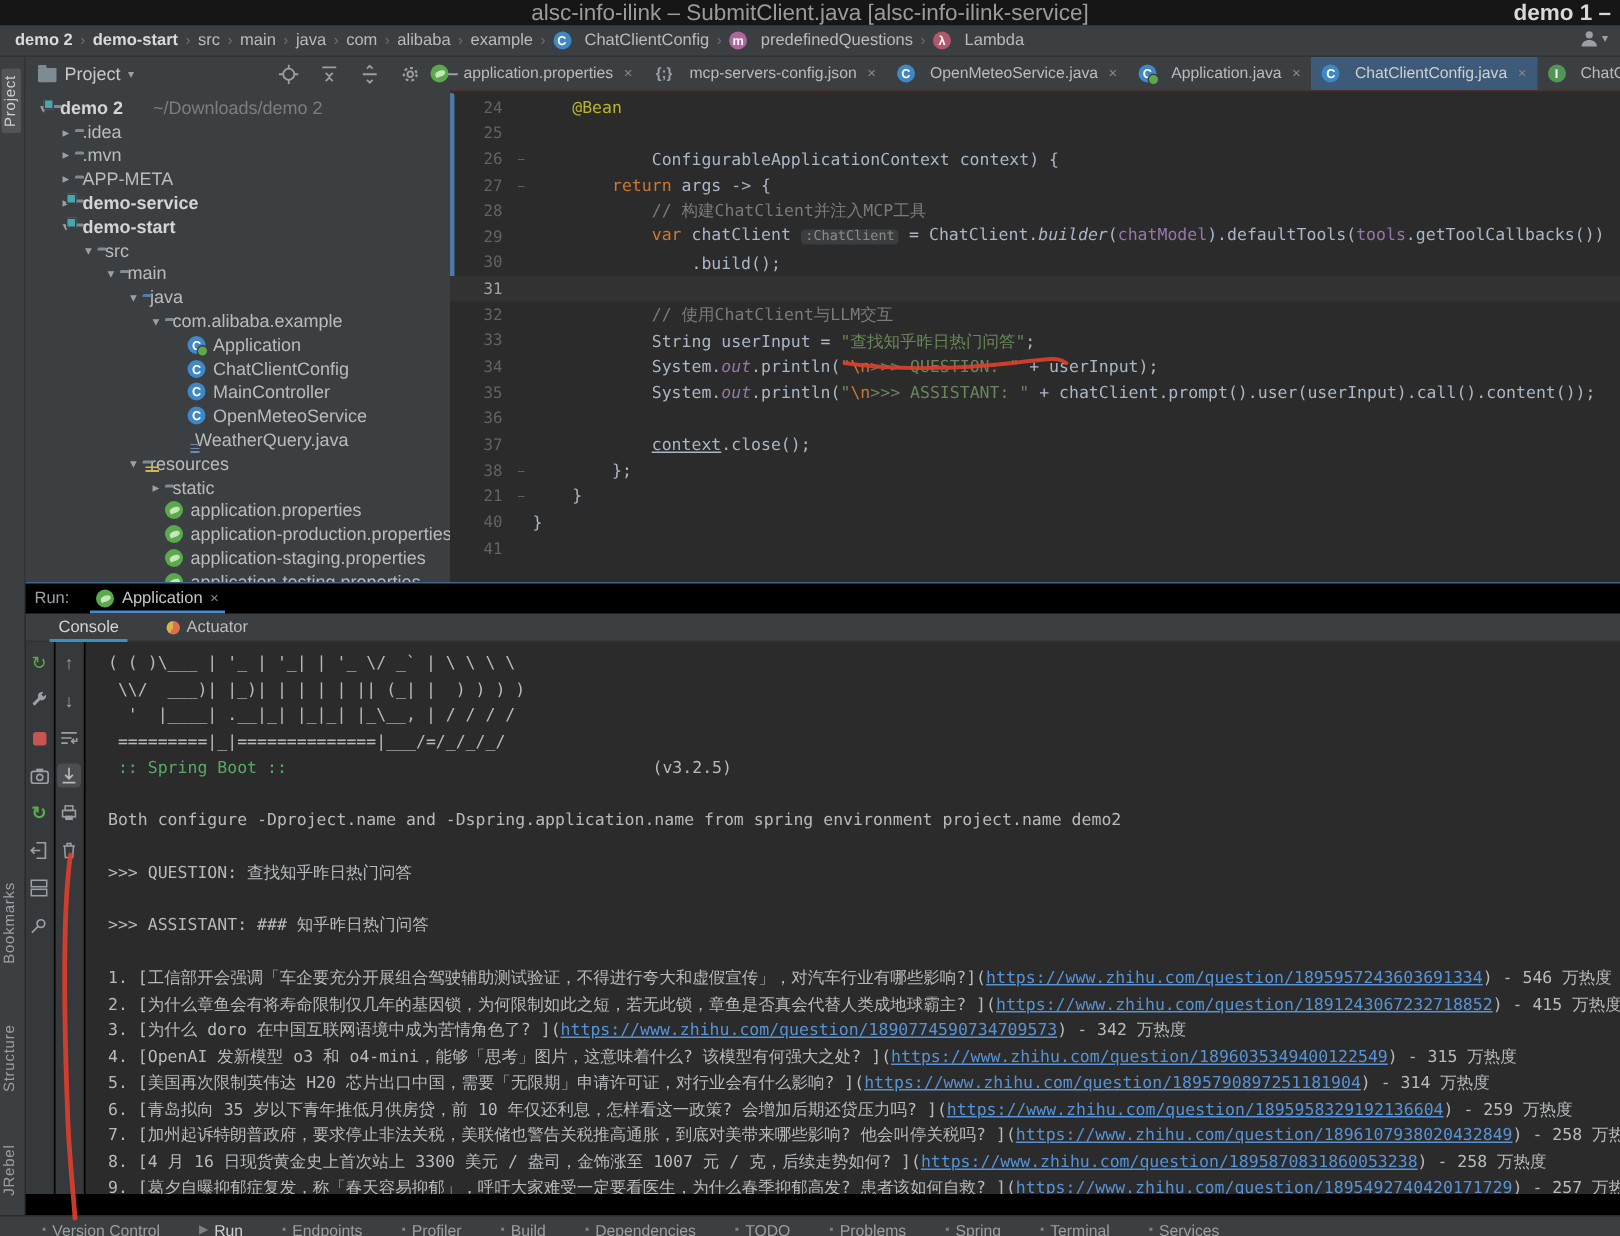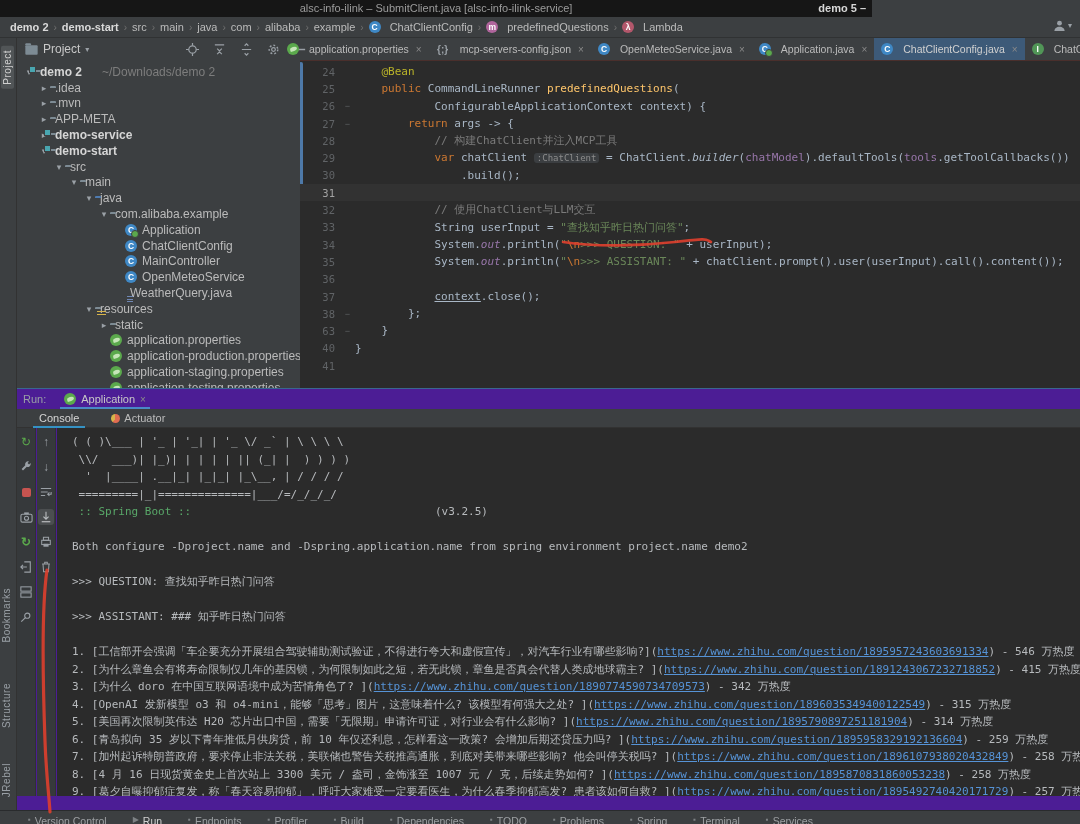--- a/index.html
+++ b/index.html
@@ -8,8 +8,8 @@
   .app { position:relative; width:1080px; height:824px; background:#3c3f41; overflow:hidden; }
 
   
-  .titlebar { position:absolute; left:0; top:0; width:872px; height:17px; background:#161616;
-    color:#9b9b9b; font-size:11px; text-align:center; line-height:17px; }
+  .titlebar { position:absolute; left:0; top:0; width:1080px; height:17px; background:#161616;
+    color:#9b9b9b; font-size:15px; text-align:center; line-height:17px; }
   .tb-right { position:absolute; right:6px; top:0; color:#d8d8d8; font-weight:bold; }
 
   

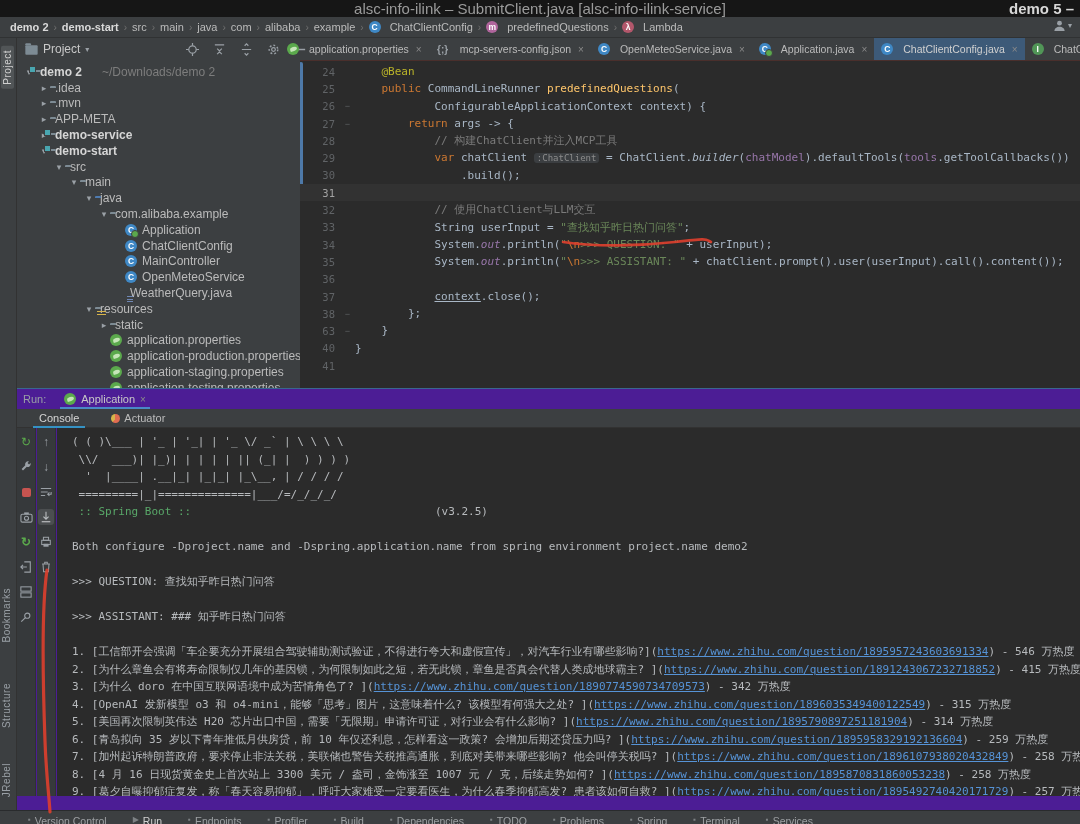--- a/index.html
+++ b/index.html
@@ -148,7 +148,7 @@
 
   <div class="titlebar">
     <span>alsc-info-ilink – SubmitClient.java [alsc-info-ilink-service]</span>
-    <span class="tb-right">demo 5 –</span>
+    <span class="tb-right">demo 1 –</span>
   </div>
 
   <div class="crumbbar">

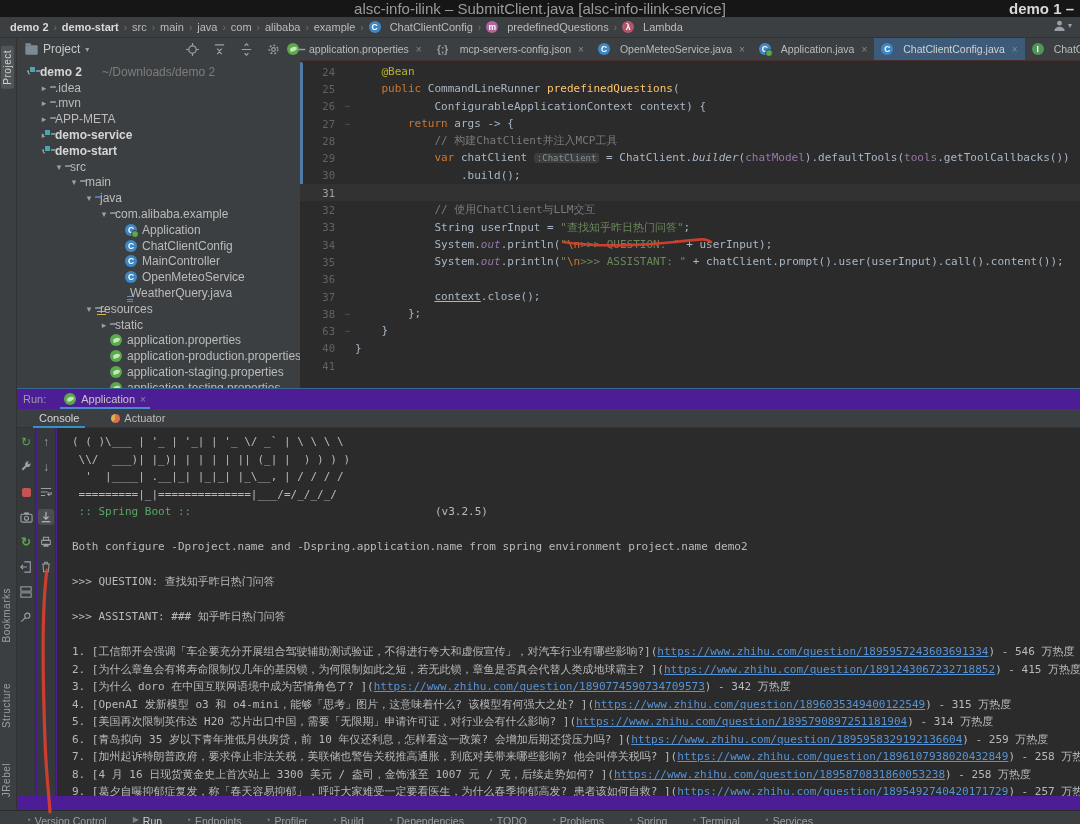--- a/index.html
+++ b/index.html
@@ -440,7 +440,6 @@
         <div class="eline">
           <span class="lnum">25</span>
           <span class="gmark"></span>
-          <span class="ltext">    <span class="tk-kw">public</span><span class="tk-pln"> CommandLineRunner </span><span class="tk-mtd">predefinedQuestions</span><span class="tk-pln">(</span></span>
         </div>
         <div class="eline">
           <span class="lnum">26</span>

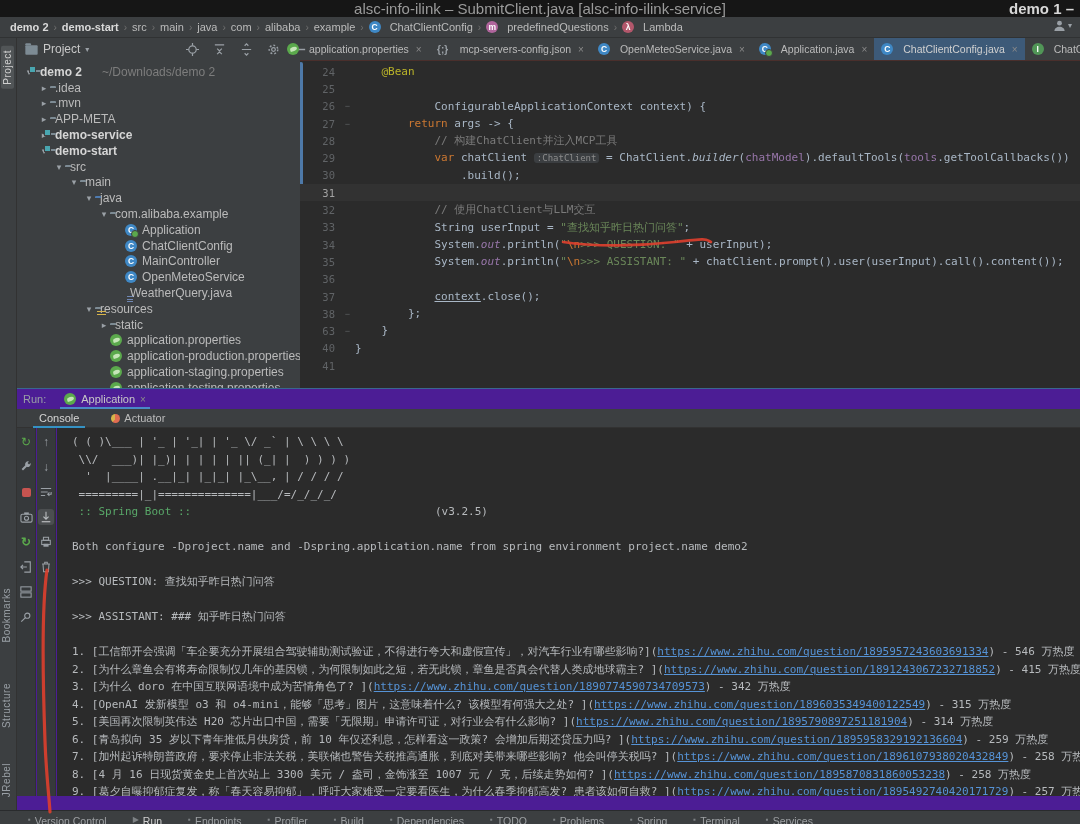--- a/index.html
+++ b/index.html
@@ -507,7 +507,7 @@
           <span class="ltext">        <span class="tk-pln">};</span></span>
         </div>
         <div class="eline">
-          <span class="lnum">63</span>
+          <span class="lnum">21</span>
           <span class="gmark">−</span>
           <span class="ltext">    <span class="tk-pln">}</span></span>
         </div>

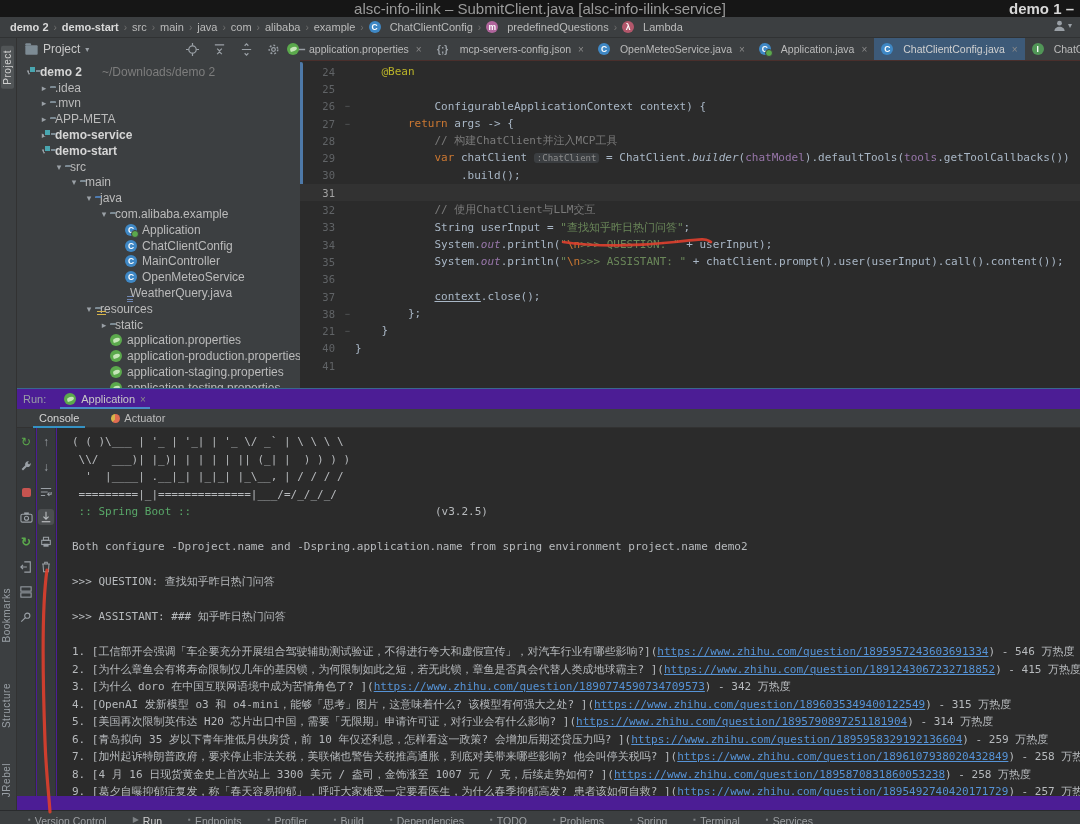--- a/index.html
+++ b/index.html
@@ -97,7 +97,7 @@
   .tree-scrollbar { position:absolute; left:-1px; top:2px; width:4px; height:132px; background:#4e79a8; border-radius:2px; }
 
   
-  .runpanel { position:absolute; left:17px; top:388px; width:1063px; height:422px; background:#4c1d95;
+  .runpanel { position:absolute; left:17px; top:388px; width:1063px; height:422px; background:#000000;
     border-top:1px solid #39678f; }
   .run-header { position:absolute; left:0; top:0; width:100%; height:20px; display:flex; align-items:center; }
   .run-label { font-size:11px; color:#9aa0a6; margin-left:6px; }

